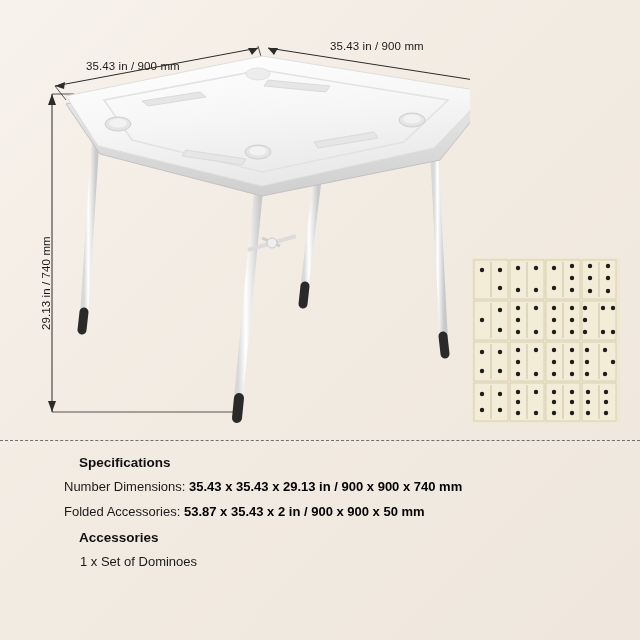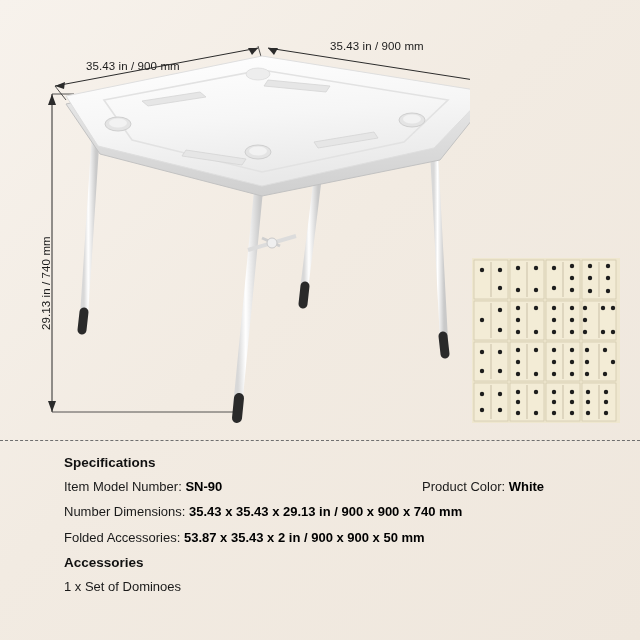--- a/index.html
+++ b/index.html
@@ -74,7 +74,7 @@
     font-size: 13.5px;
     font-weight: bold;
     color: #111;
-    margin: 0 0 9px 0;
+    margin: 0 0 9px 15px;
   }
   .spec-row {
     position: relative;

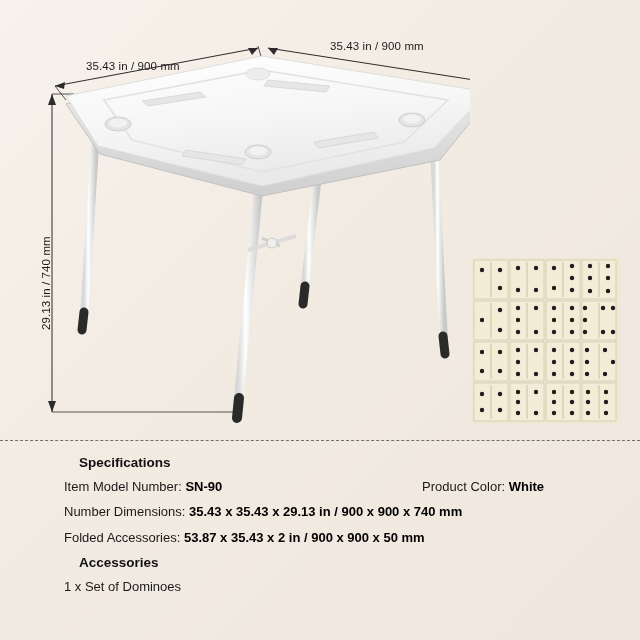--- a/index.html
+++ b/index.html
@@ -328,14 +328,6 @@
   <div id="spec-panel">
     <div class="sec-title">Specifications</div>
 
-    <div class="spec-row">
-      <span class="lbl">Item Model Number:</span>
-      <span class="val">SN-90</span>
-      <span class="right-pair">
-        <span class="lbl">Product Color:</span>
-        <span class="val">White</span>
-      </span>
-    </div>
 
 
     <div class="spec-row">

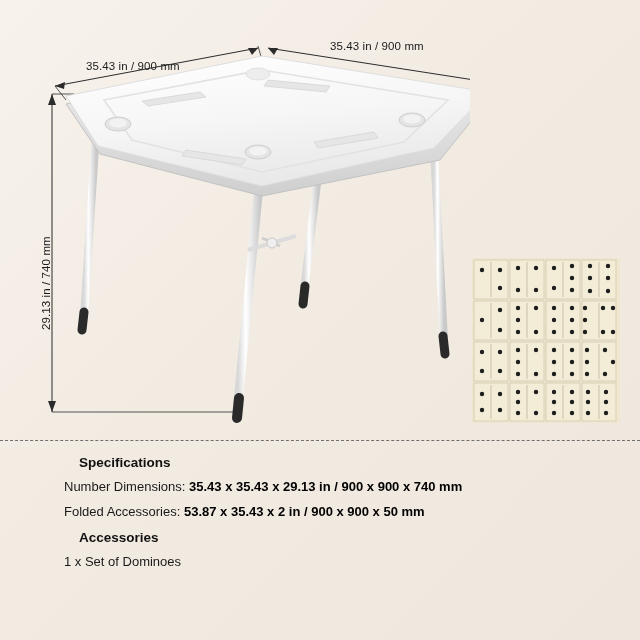--- a/index.html
+++ b/index.html
@@ -97,6 +97,7 @@
   #accessory-line {
     font-size: 13px;
     color: #1a1a1a;
+    margin-left: 16px;
   }
 </style>
 </head>

